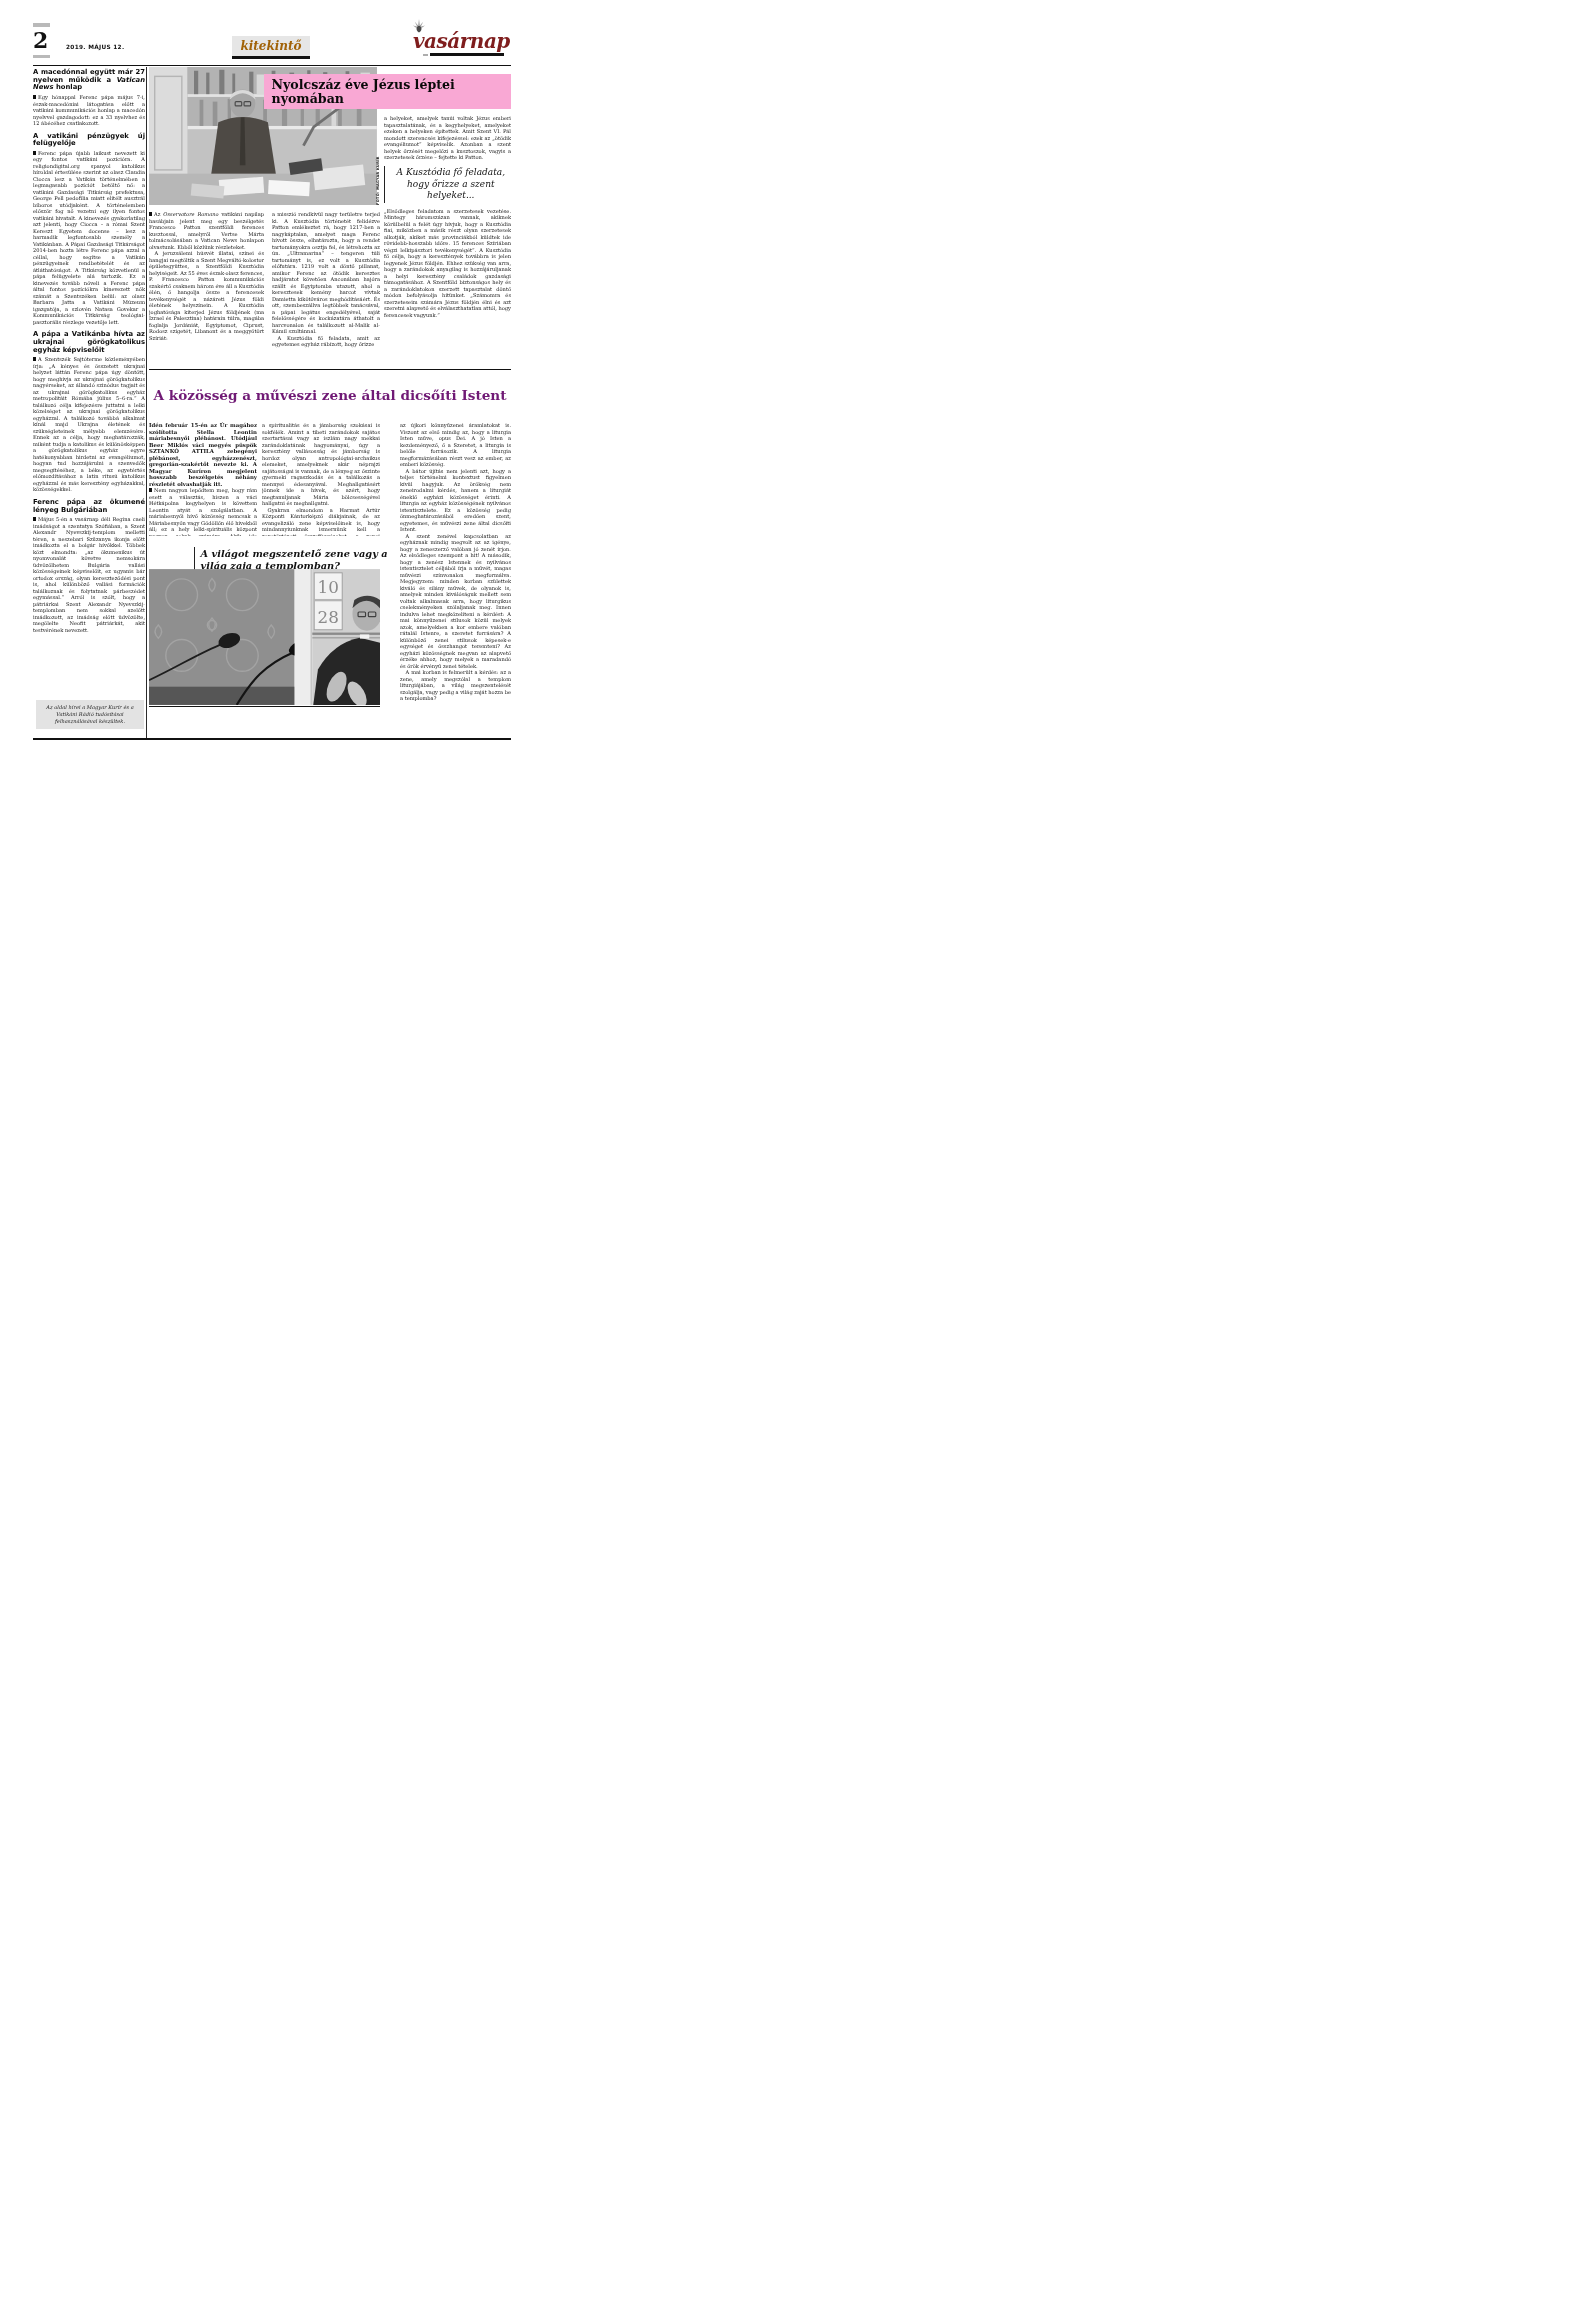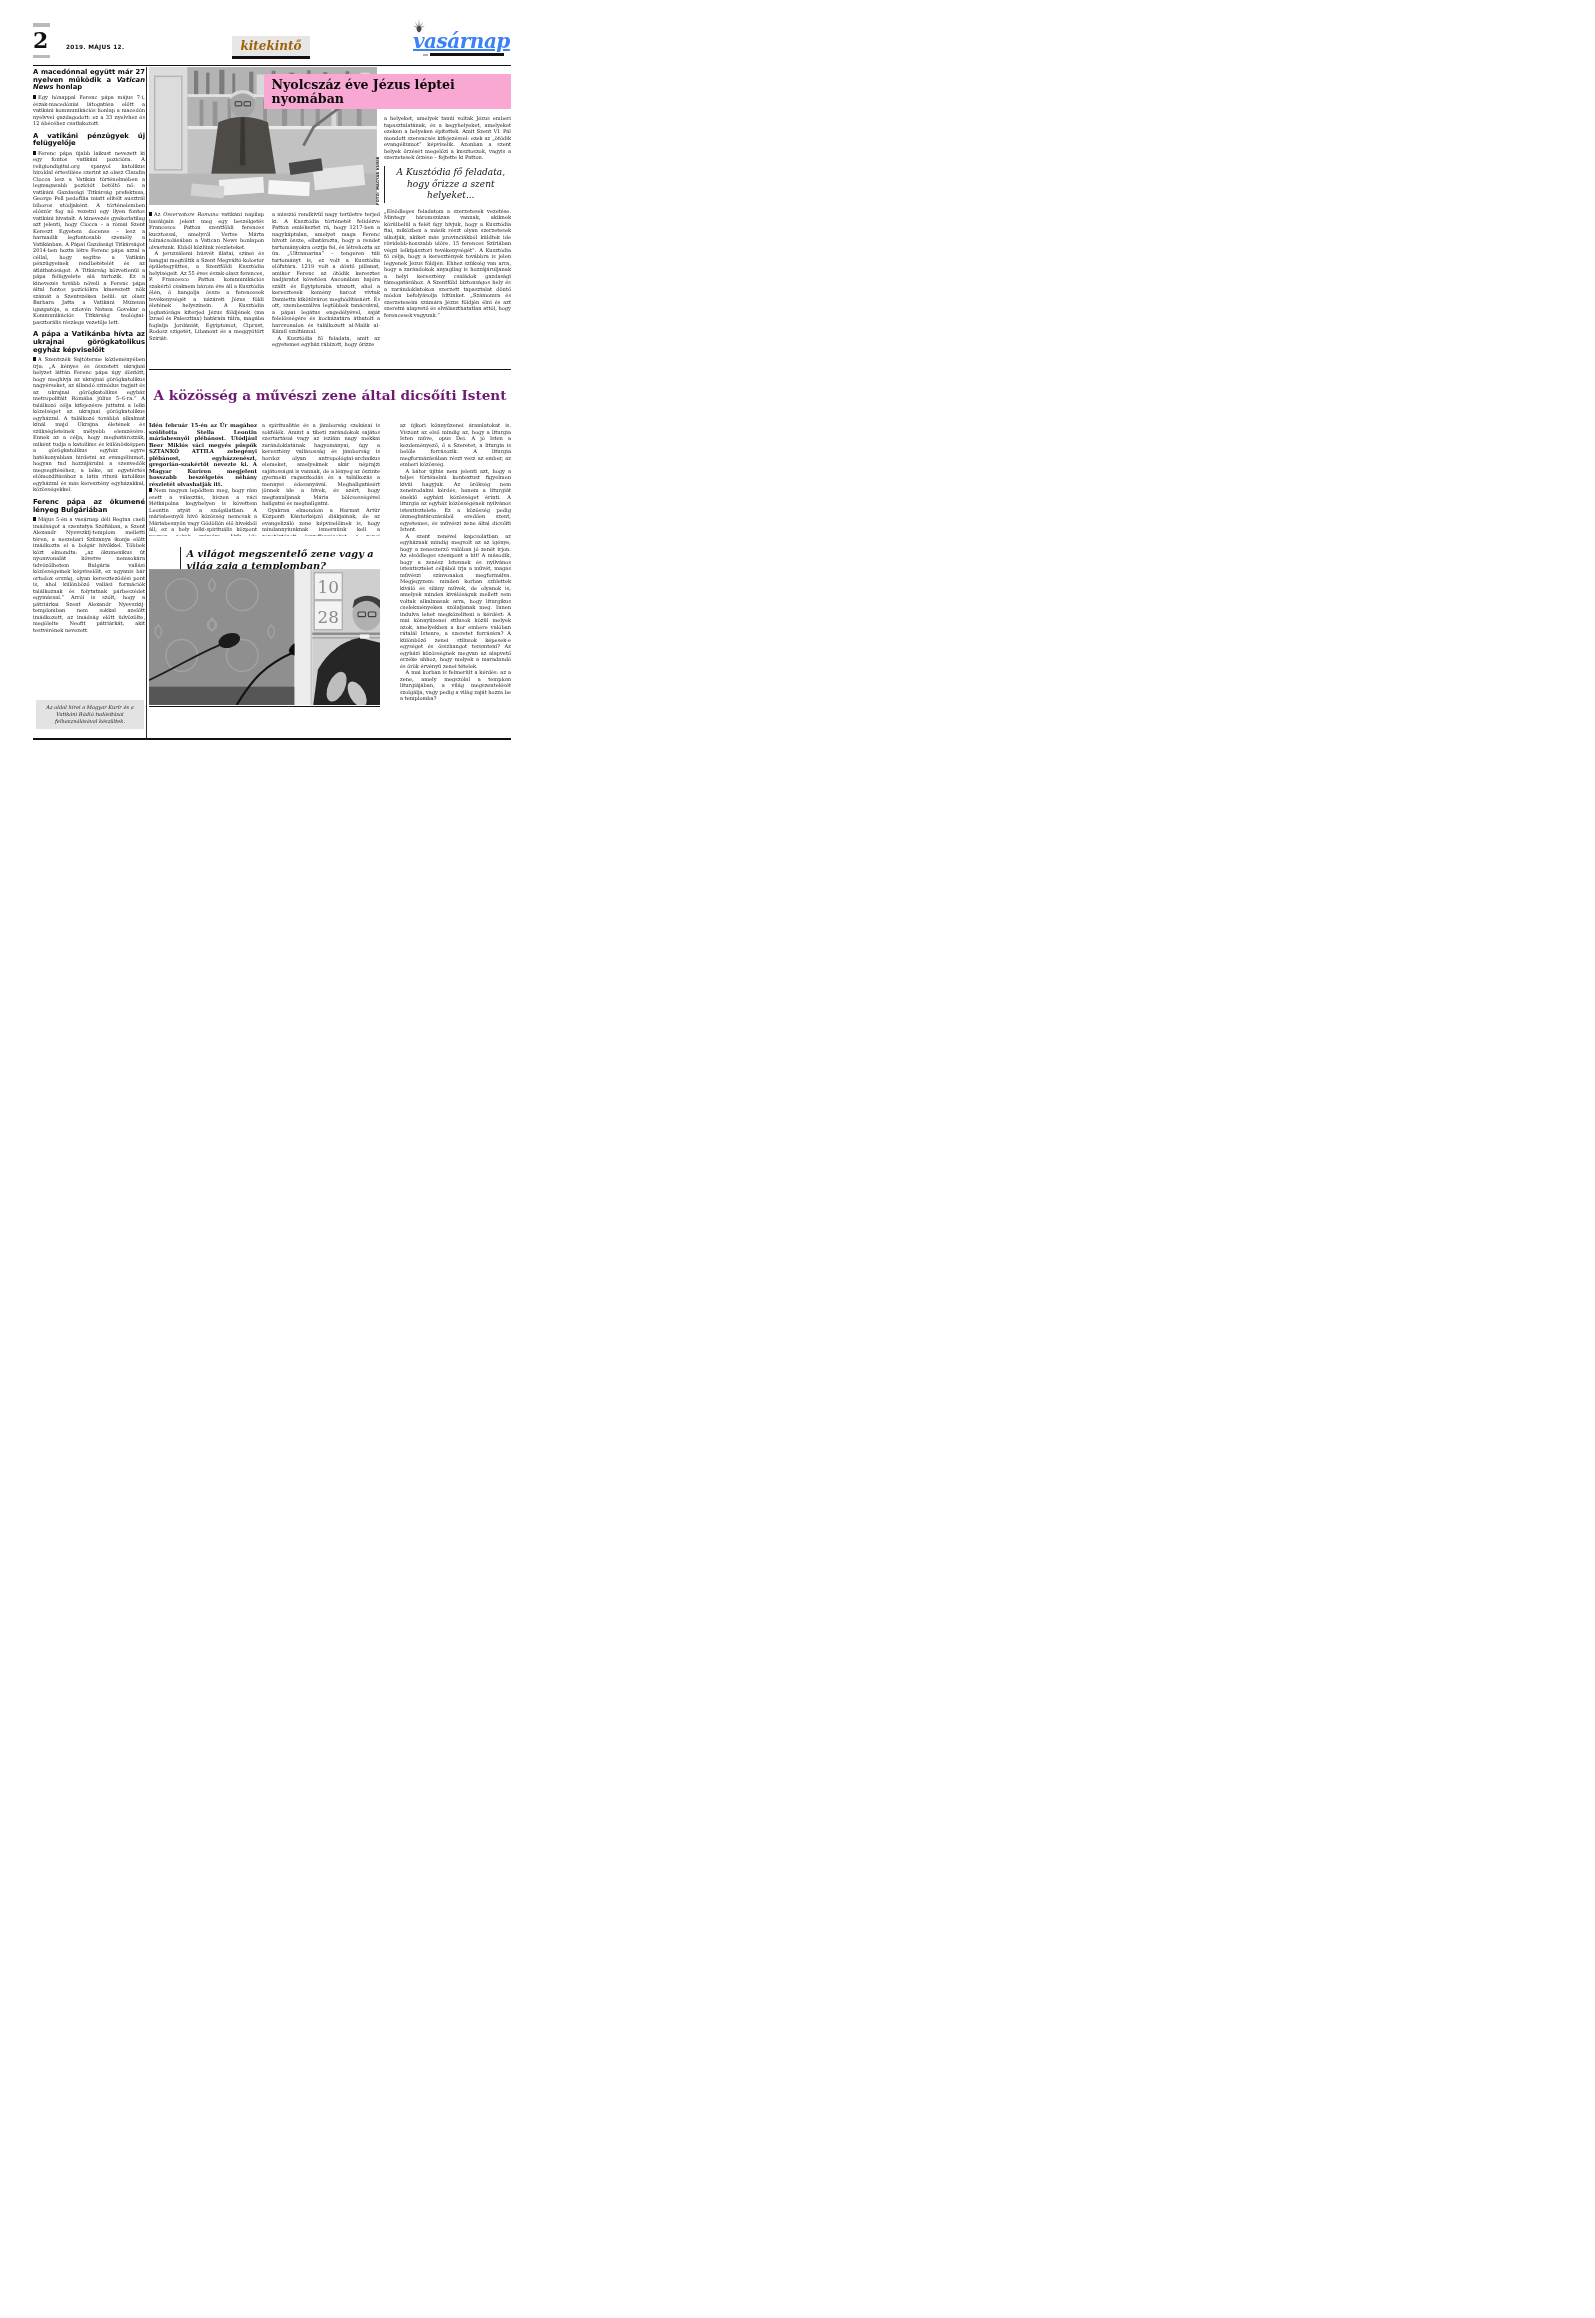--- a/index.html
+++ b/index.html
@@ -14,7 +14,7 @@
   .section-box span{font:700 italic 12px/1 "DejaVu Serif",serif;color:#a16207;}
   .section-underline{position:absolute;left:232px;top:56px;width:78px;height:2.8px;background:#111;}
   .masthead-text{position:absolute;left:413px;top:31px;width:93px;font:700 italic 20px/1 "DejaVu Serif",serif;
-                 letter-spacing:-0.5px;color:#3b82f6;text-decoration:underline;}
+                 letter-spacing:-0.5px;color:#7f1d1d;}
   .masthead-bar{position:absolute;left:430px;top:53px;width:74px;height:3.3px;background:#111;}
   .masthead-bar-gray{position:absolute;left:423px;top:54px;width:5.1px;height:2.3px;background:#adadad;}
   .flame{position:absolute;left:413px;top:18.7px;}

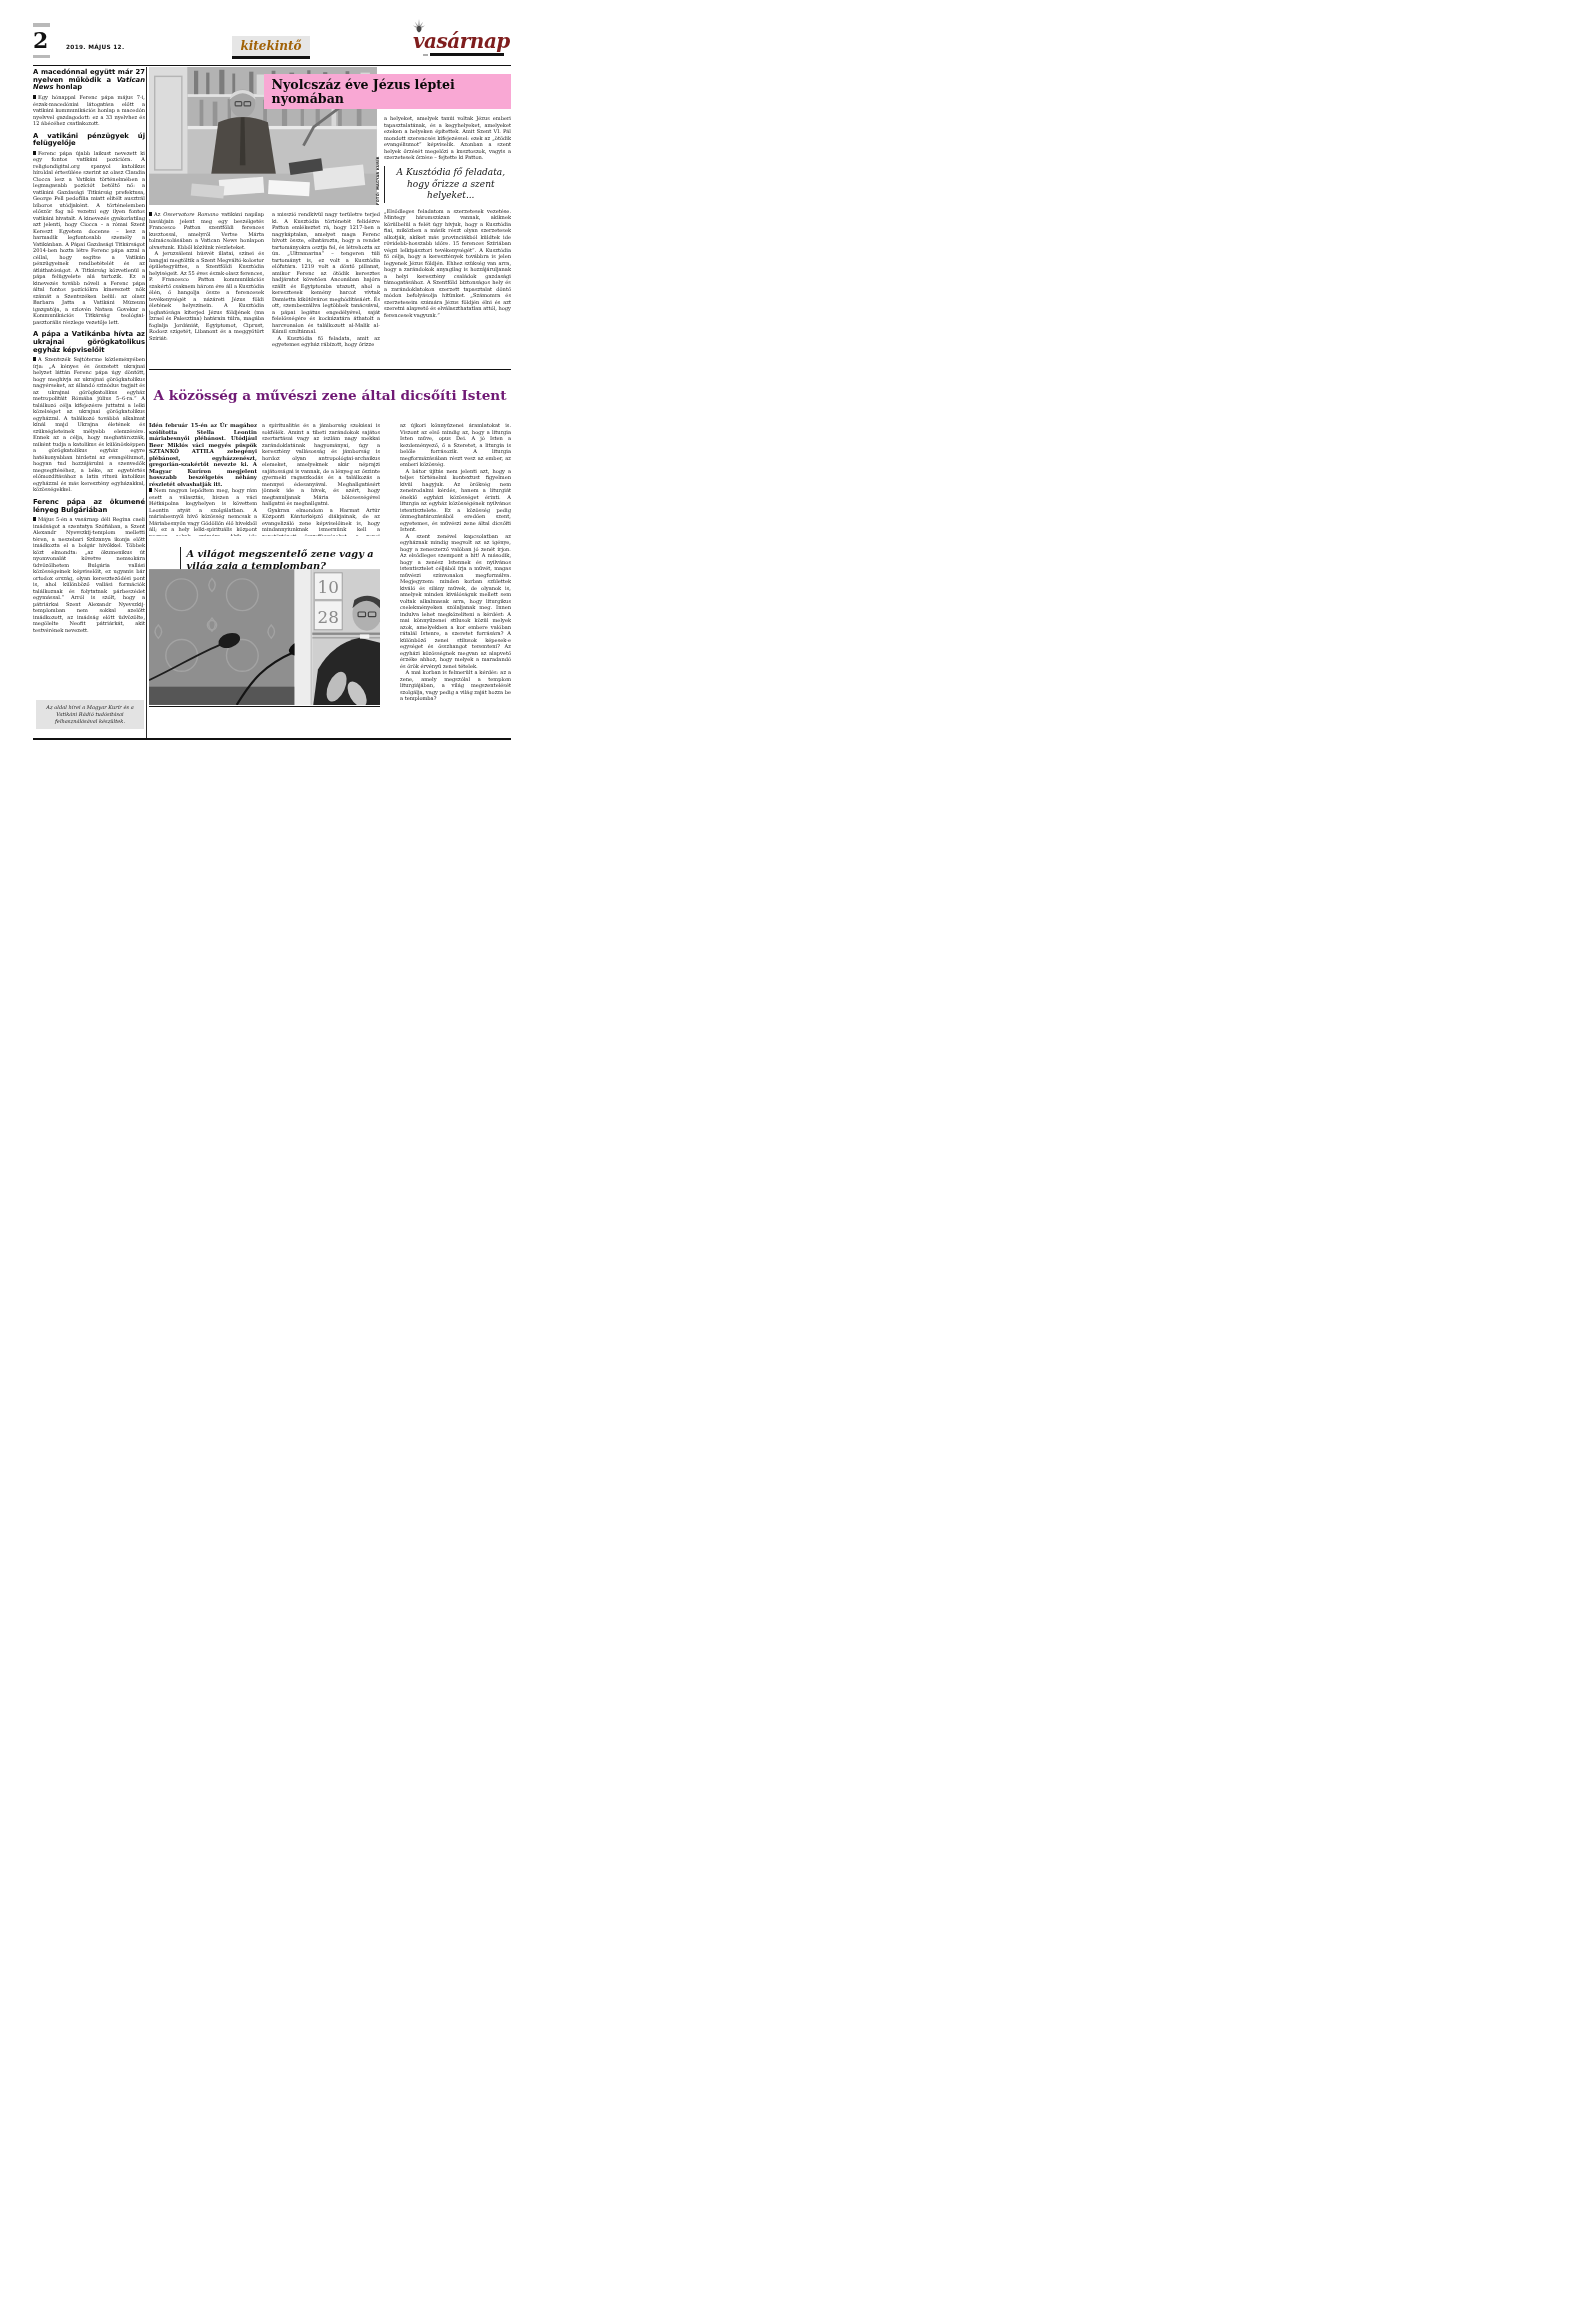--- a/index.html
+++ b/index.html
@@ -53,7 +53,7 @@
   .colB2{position:absolute;left:262px;top:422px;width:118px;max-height:114px;overflow:hidden;}
   .colB3{position:absolute;left:400px;top:422px;width:111px;max-height:323px;overflow:hidden;}
   .lead{font:700 5.4px/6.5px "DejaVu Serif",serif;text-align:justify;margin:0 0 3.7px;}
-  .pullquoteB{position:absolute;left:140px;top:537px;width:201px;border-left:1.2px solid #222;
+  .pullquoteB{position:absolute;left:154px;top:537px;width:201px;border-left:1.2px solid #222;
               padding:0.9px 0 0.9px 5.6px;font:700 italic 9.8px/12.6px "DejaVu Serif",serif;color:#111;}
   .photoB{position:absolute;left:149px;top:569px;width:231px;height:137px;overflow:hidden;border-bottom:1.9px solid #151515;}
 </style>

